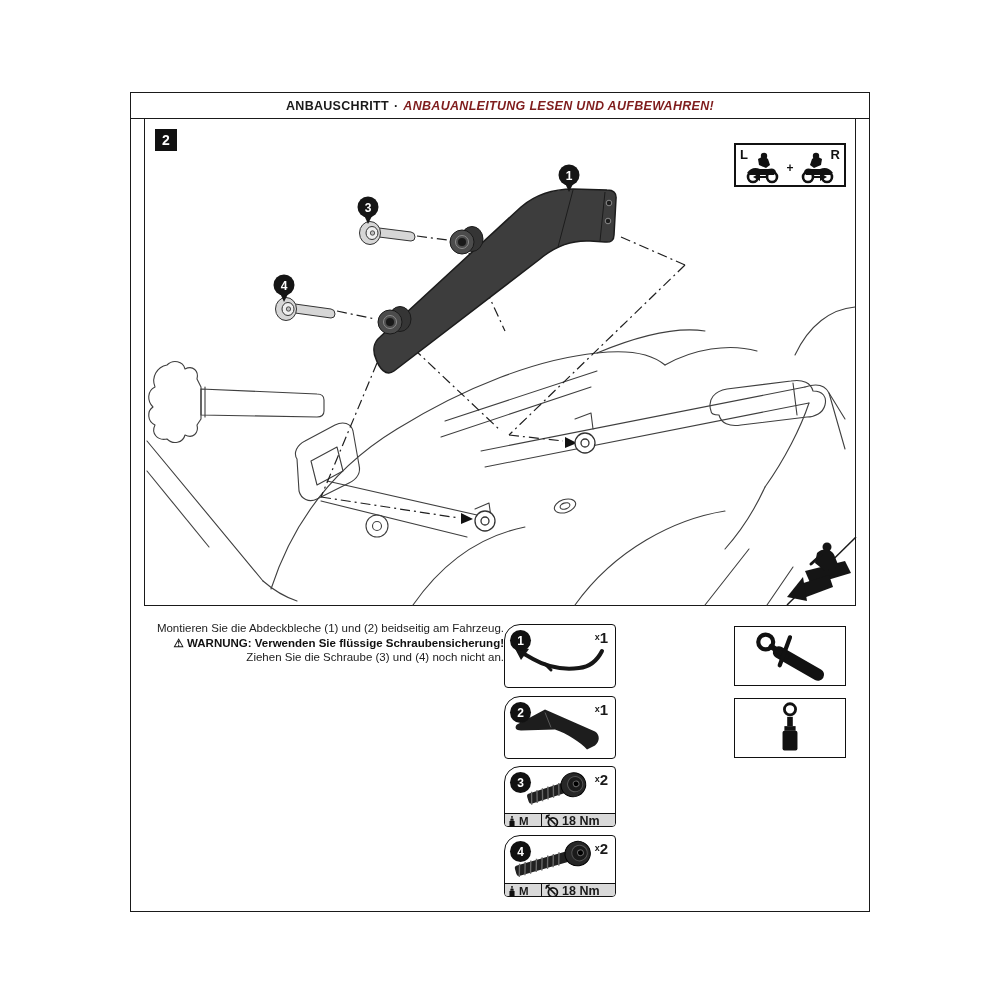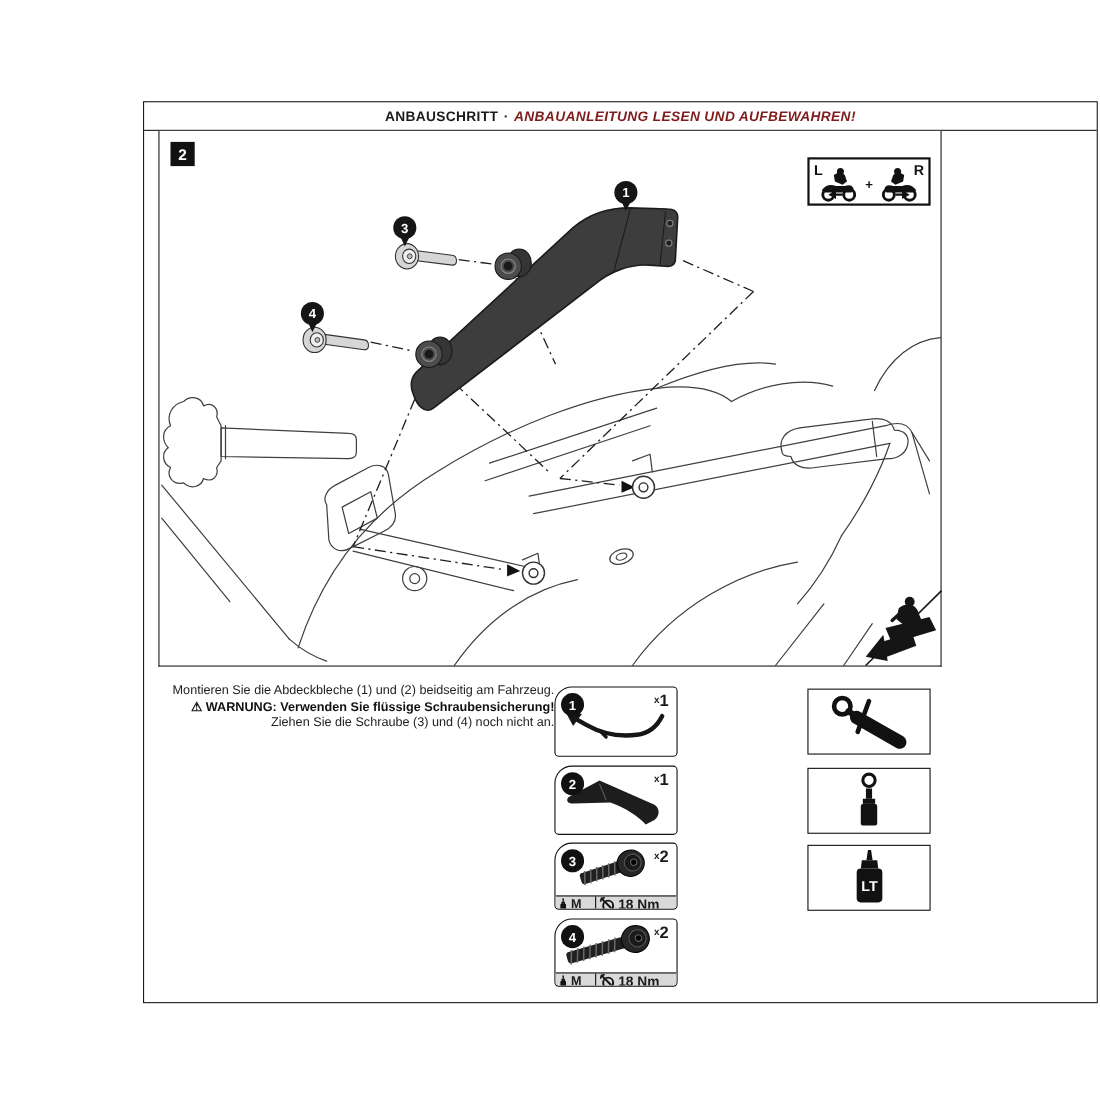--- a/index.html
+++ b/index.html
@@ -8,7 +8,7 @@
     font-family:"Liberation Sans", sans-serif;color:#1a1a1a;overflow:hidden;
   }
   .frame{
-    position:absolute;left:130px;top:92px;width:868px;height:820px;
+    position:absolute;left:130px;top:92px;width:740px;height:820px;
     border:1.5px solid #1a1a1a;box-sizing:border-box;background:#fff;
   }
   .header{

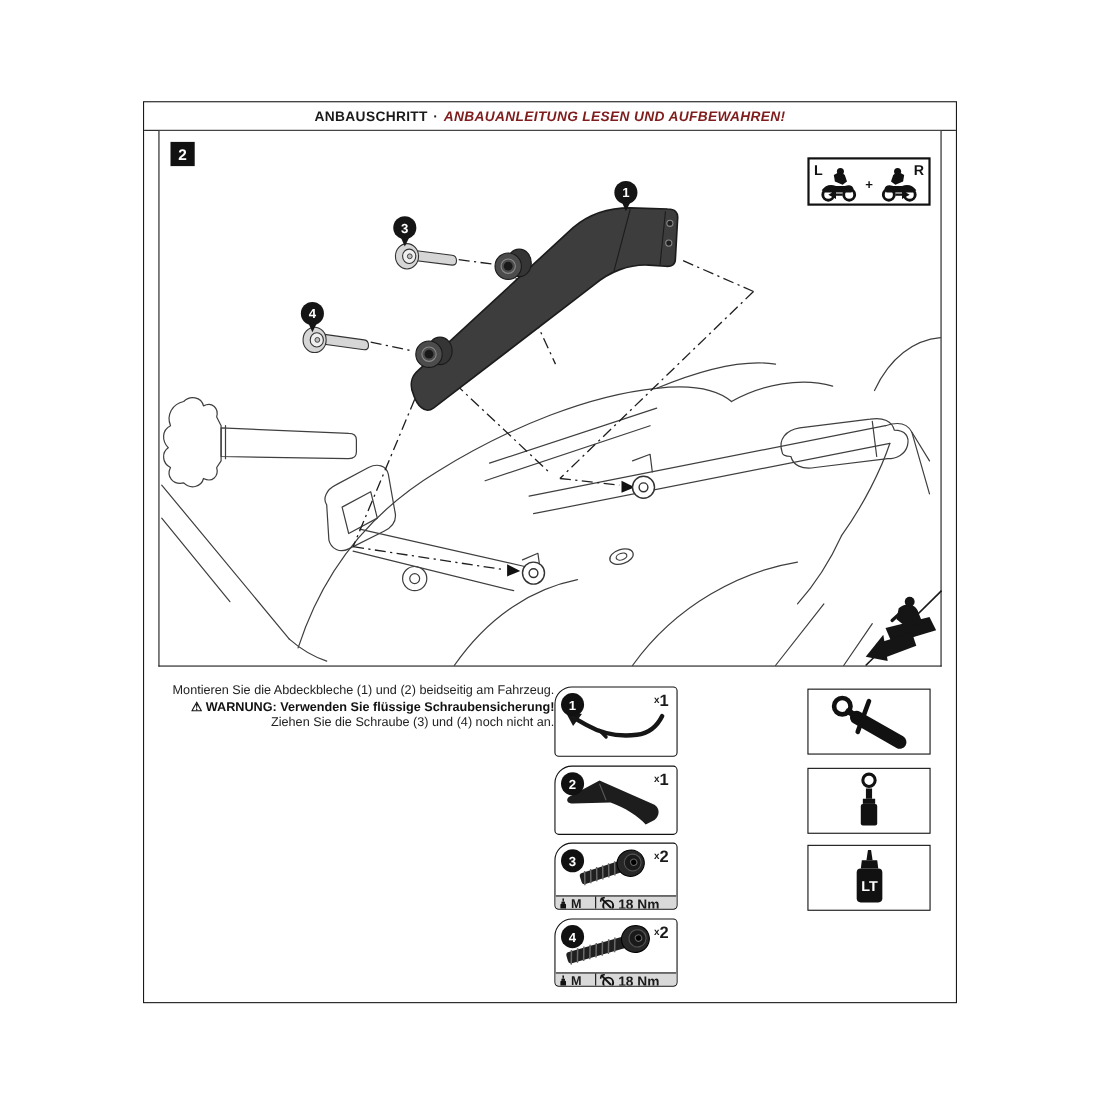--- a/index.html
+++ b/index.html
@@ -360,14 +360,6 @@
     </svg>
   </div>
 
-  <div class="tbox" style="top:675px;">
-    <svg width="108" height="56" viewBox="0 0 112 60">
-      <path d="M 55,3 L 58,3 L 59.5,13 L 53.5,13 Z" fill="#111"></path>
-      <path d="M 49,13 L 64,13 L 65,21 L 48,21 Z" fill="#111"></path>
-      <rect x="44" y="21" width="25" height="33" rx="4" fill="#111"></rect>
-      <text x="56.5" y="43" font-size="14" font-weight="bold" fill="#fff" text-anchor="middle" font-family="Liberation Sans, sans-serif">LT</text>
-    </svg>
-  </div>
 
 </div>
 

